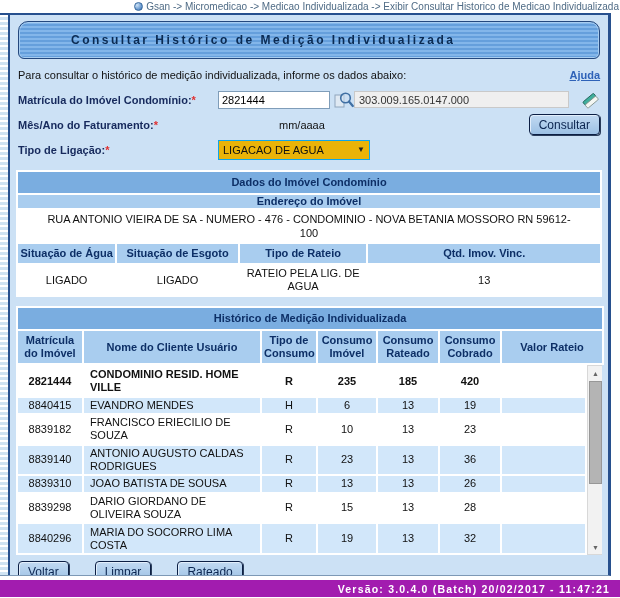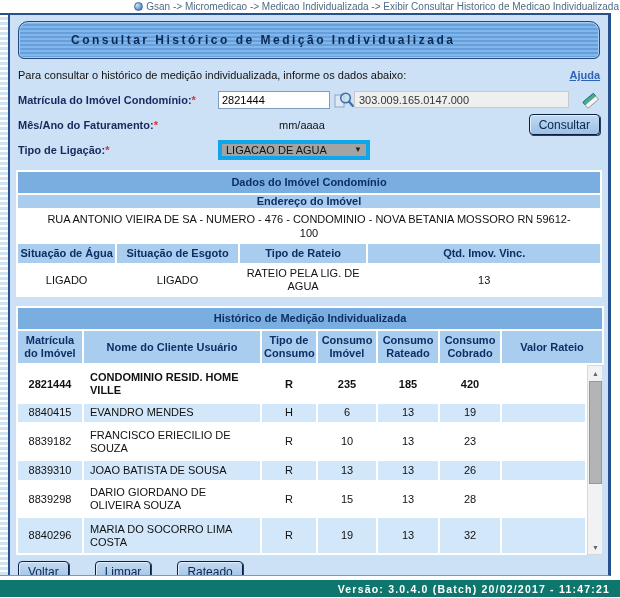--- a/index.html
+++ b/index.html
@@ -54,7 +54,7 @@
             font-family:"Liberation Sans",sans-serif; padding:0 9px; cursor:pointer;
             box-shadow:inset 1px 1px 0 #e2eefb, 1px 1px 0 #2a3c5a; }
 
-  .selectbox { width:152px; height:20px; background:#a3a3a3; border:4px solid #0ea5e9;
+  .selectbox { width:152px; height:20px; background:#eab308; border:1px solid #0ea5e9;
                display:flex; align-items:center; font-size:11px; color:#111;
                padding:0 4px; cursor:pointer; }
   .selectbox .arrow { margin-left:auto; font-size:8px; color:#222; }

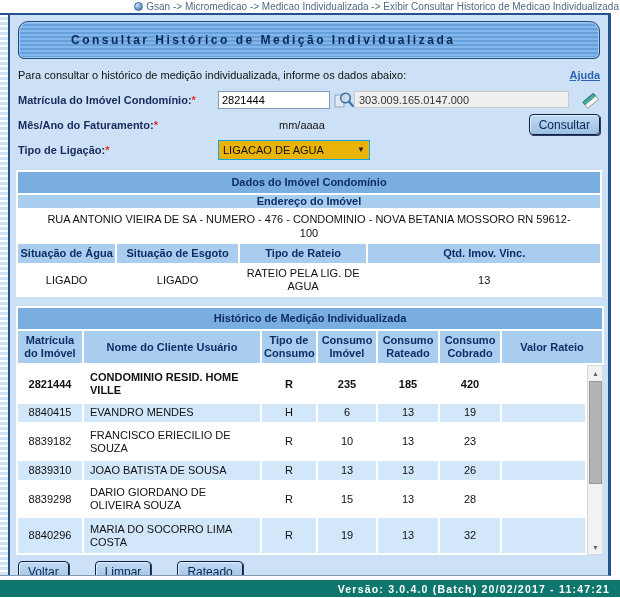--- a/index.html
+++ b/index.html
@@ -261,6 +261,15 @@
                 <td></td>
               </tr>
               <tr class="alt">
+                <td>8839140</td>
+                <td class="cell-name">ANTONIO AUGUSTO CALDAS RODRIGUES</td>
+                <td>R</td>
+                <td>23</td>
+                <td>13</td>
+                <td>36</td>
+                <td></td>
+              </tr>
+              <tr class="alt">
                 <td>8839310</td>
                 <td class="cell-name">JOAO BATISTA DE SOUSA</td>
                 <td>R</td>

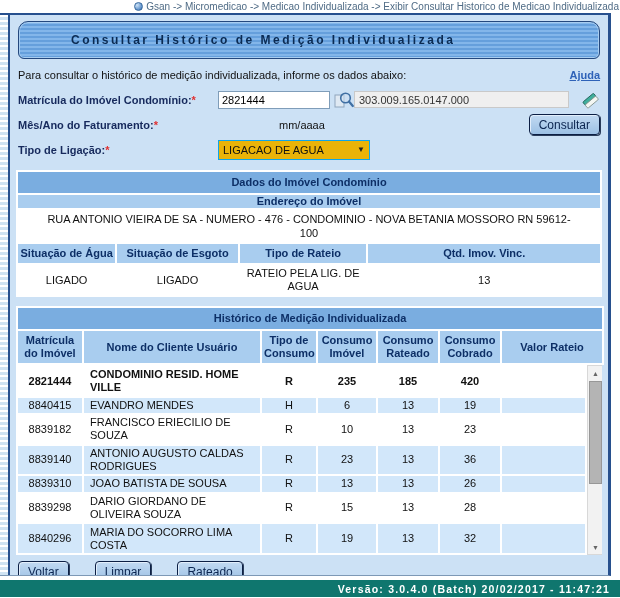--- a/index.html
+++ b/index.html
@@ -99,7 +99,7 @@
 
   
   .pre-footer { height:4px; background:#fff; }
-  .footer-bar { height:17px; background:#0f766e; display:flex; align-items:center;
+  .footer-bar { height:17px; background:#a21caf; display:flex; align-items:center;
                 justify-content:flex-end; padding-right:10px; }
   .footer-bar span { color:#fff; font-size:10.5px; font-weight:bold; letter-spacing:1.2px; }
 

